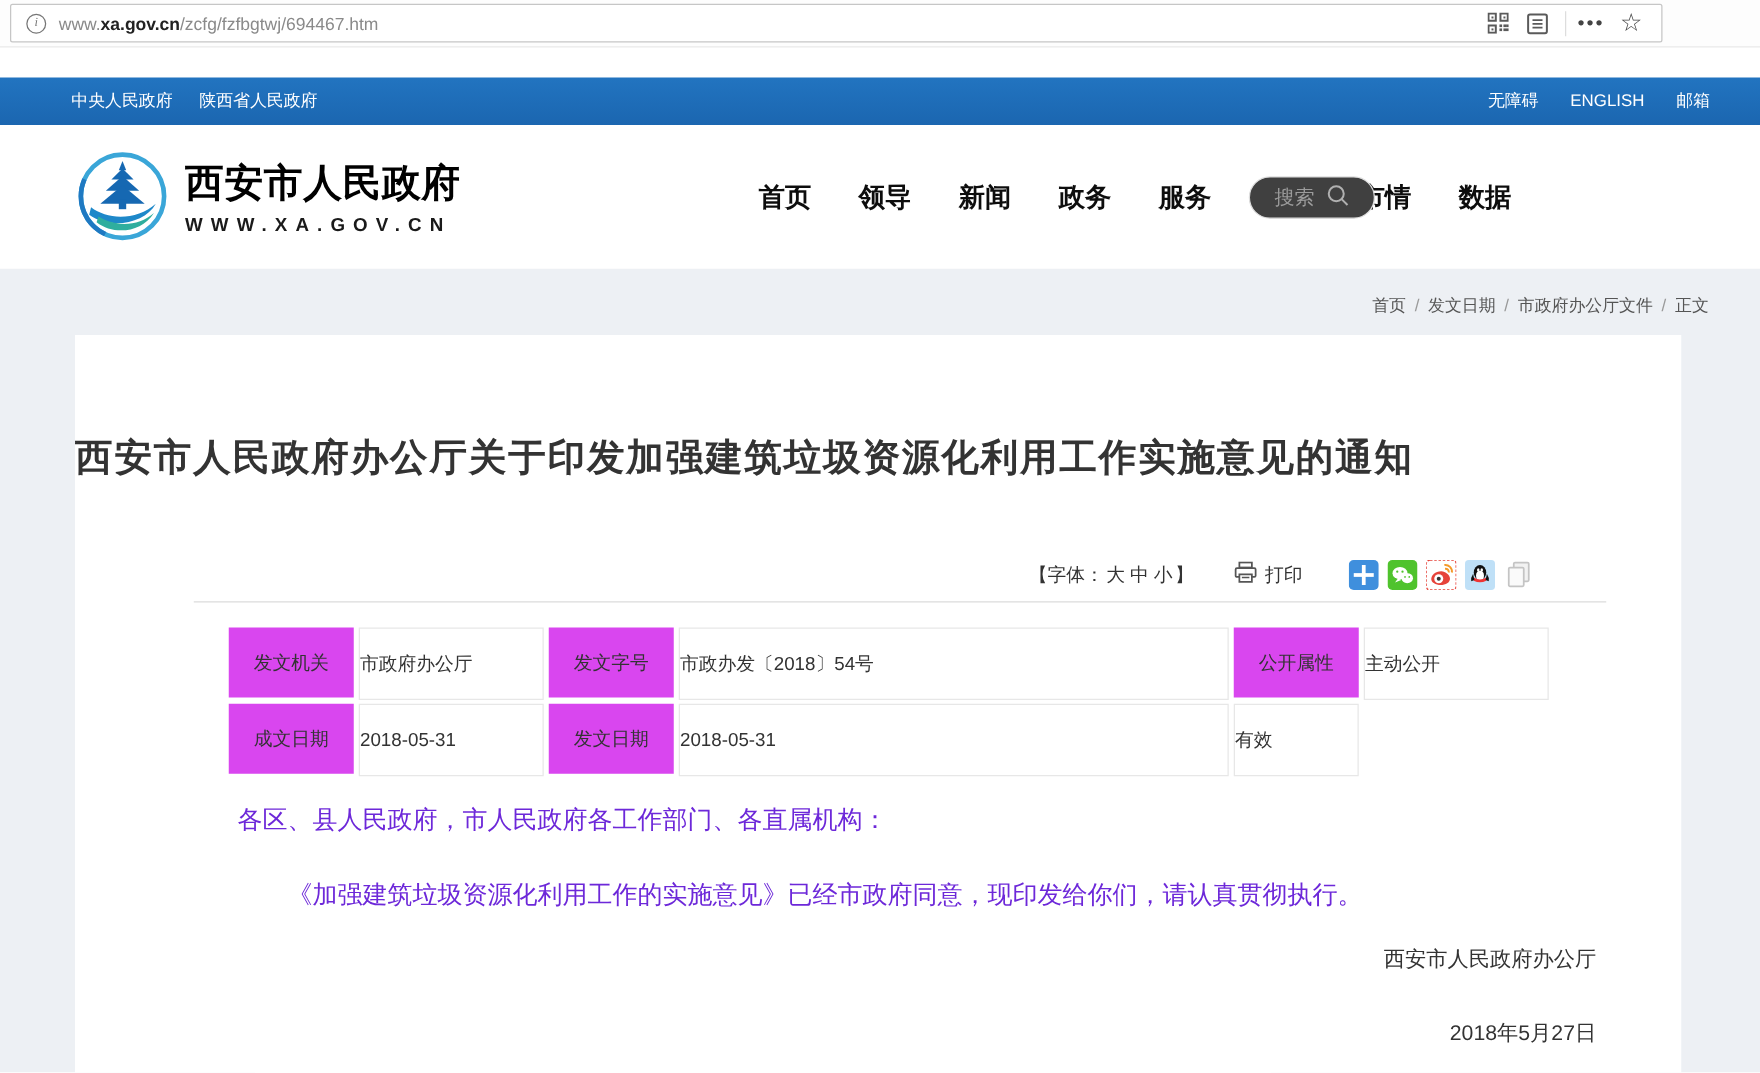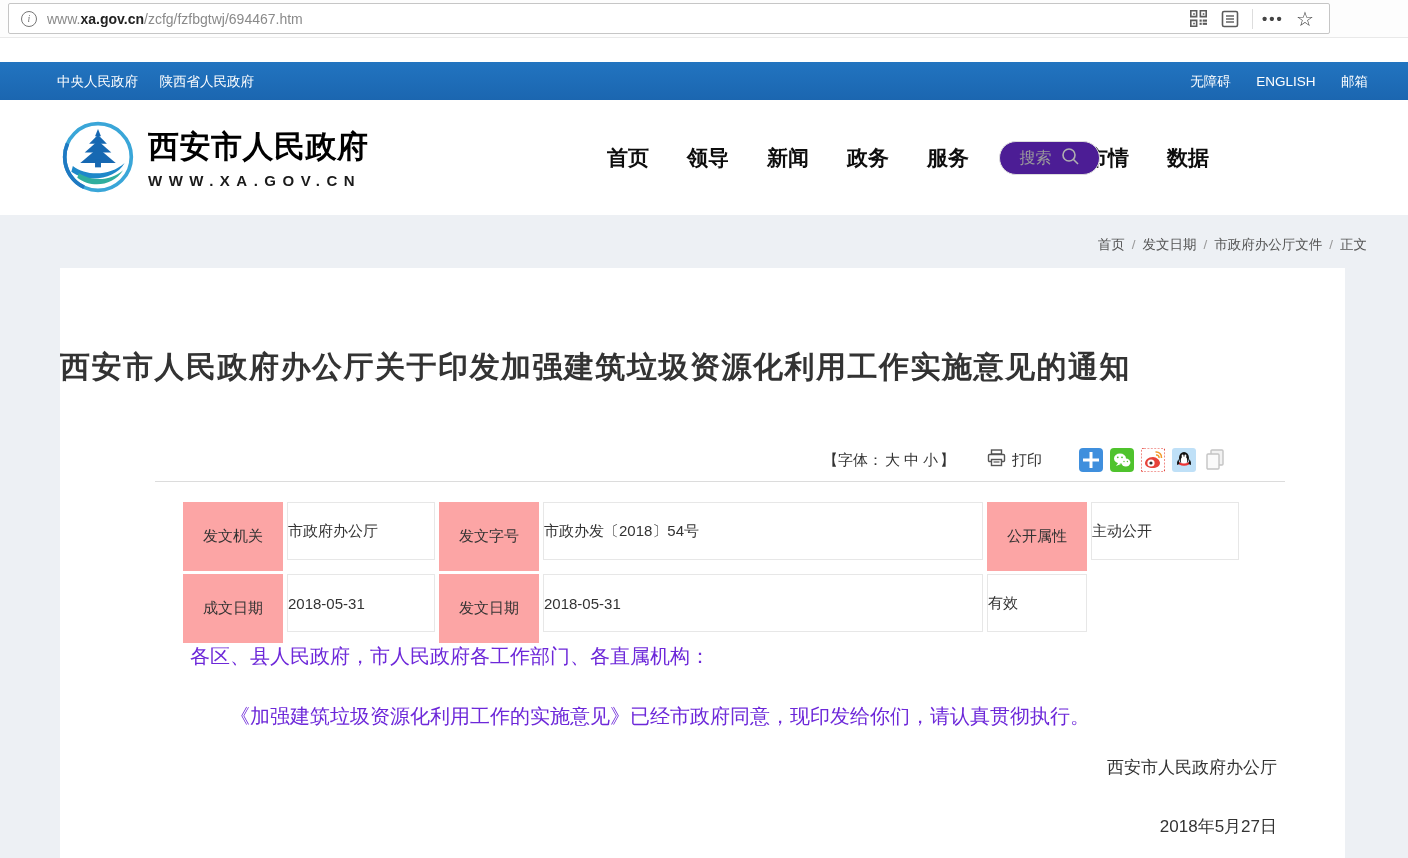--- a/index.html
+++ b/index.html
@@ -33,7 +33,7 @@
   .brand-url { margin-top: 7px; font-size: 15px; font-weight: bold; color: #1a1a1a; letter-spacing: 6.5px; }
   .nav { position: absolute; left: 607px; top: 0; height: 115px; display: flex; align-items: center; }
   .nav-item { font-size: 21px; font-weight: bold; color: #0d0d0d; margin-right: 38px; cursor: pointer; white-space: nowrap; }
-  .search { position: absolute; right: 56px; top: 41px; width: 101px; height: 34px; border: 1px solid #ddd; border-radius: 17px; display: flex; align-items: center; justify-content: center; cursor: pointer; background: #4c1d95; }
+  .search { position: absolute; right: 56px; top: 41px; width: 101px; height: 34px; border: 1px solid #ddd; border-radius: 17px; display: flex; align-items: center; justify-content: center; cursor: pointer; background: #404040; }
   .search-label { color: #9b9b9b; font-size: 16px; margin-right: 8px; }
 
   

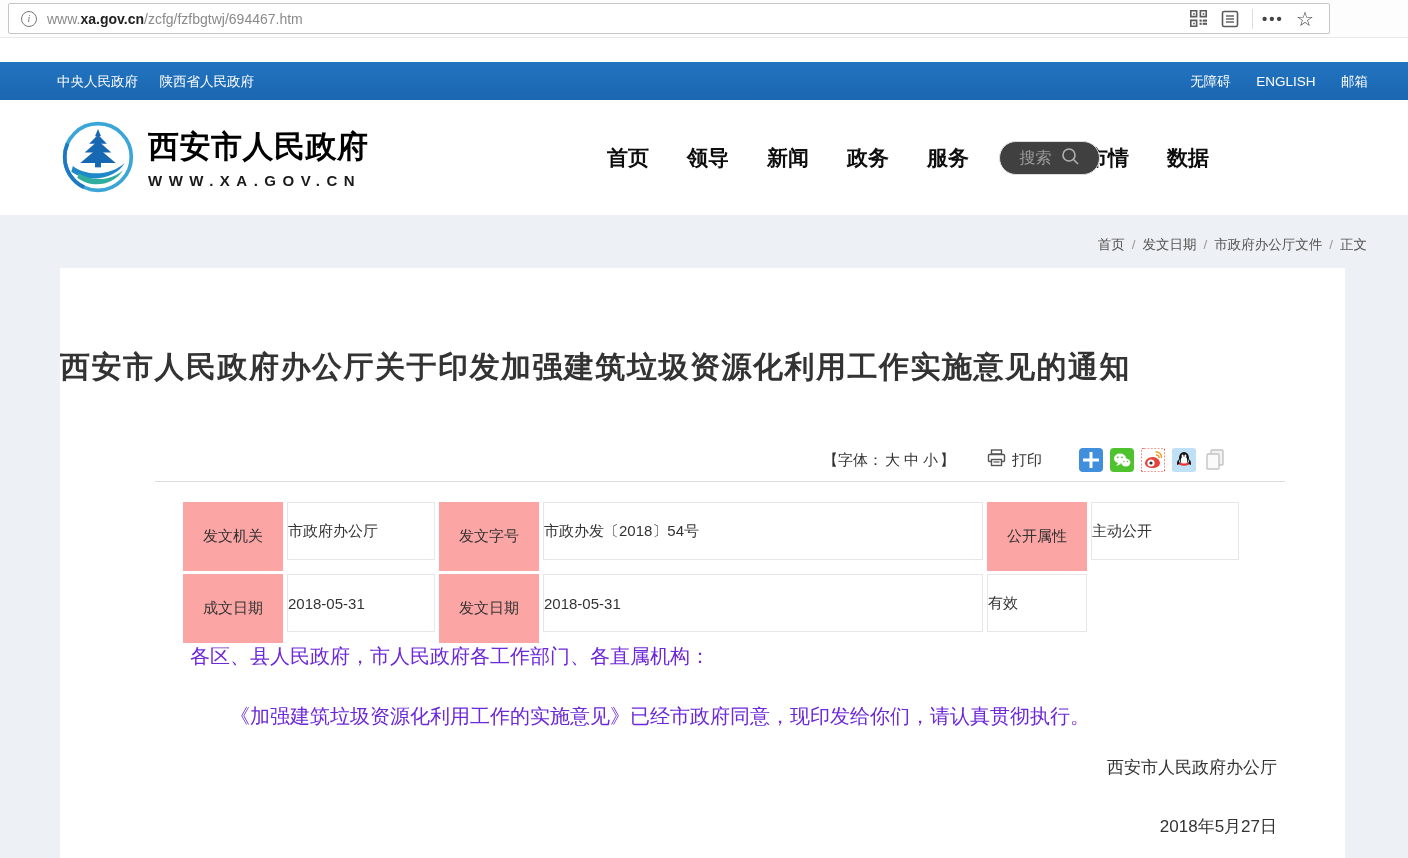--- a/index.html
+++ b/index.html
@@ -57,7 +57,7 @@
   .divider { position: absolute; top: 213px; left: 95px; width: 1130px; height: 1px; background: #dcdcdc; }
 
   .meta { position: absolute; top: 234px; left: 123px; display: grid; grid-template-columns: 100px 148px 100px 440px 100px 148px; gap: 3px 4px; }
-  .meta-label { background: #fca5a5; height: 69px; display: flex; align-items: center; justify-content: center; font-size: 15px; color: #333; }
+  .meta-label { background: #d946ef; height: 56px; display: flex; align-items: center; justify-content: center; font-size: 15px; color: #333; }
   .meta-value { background: #fff; border: 1px solid #e7e7e7; height: 58px; display: flex; align-items: center; font-size: 15px; color: #333; }
 
   .content { position: absolute; top: 376px; left: 130px; width: 1030px; font-size: 20px; color: #6d28d9; line-height: 24px; }

